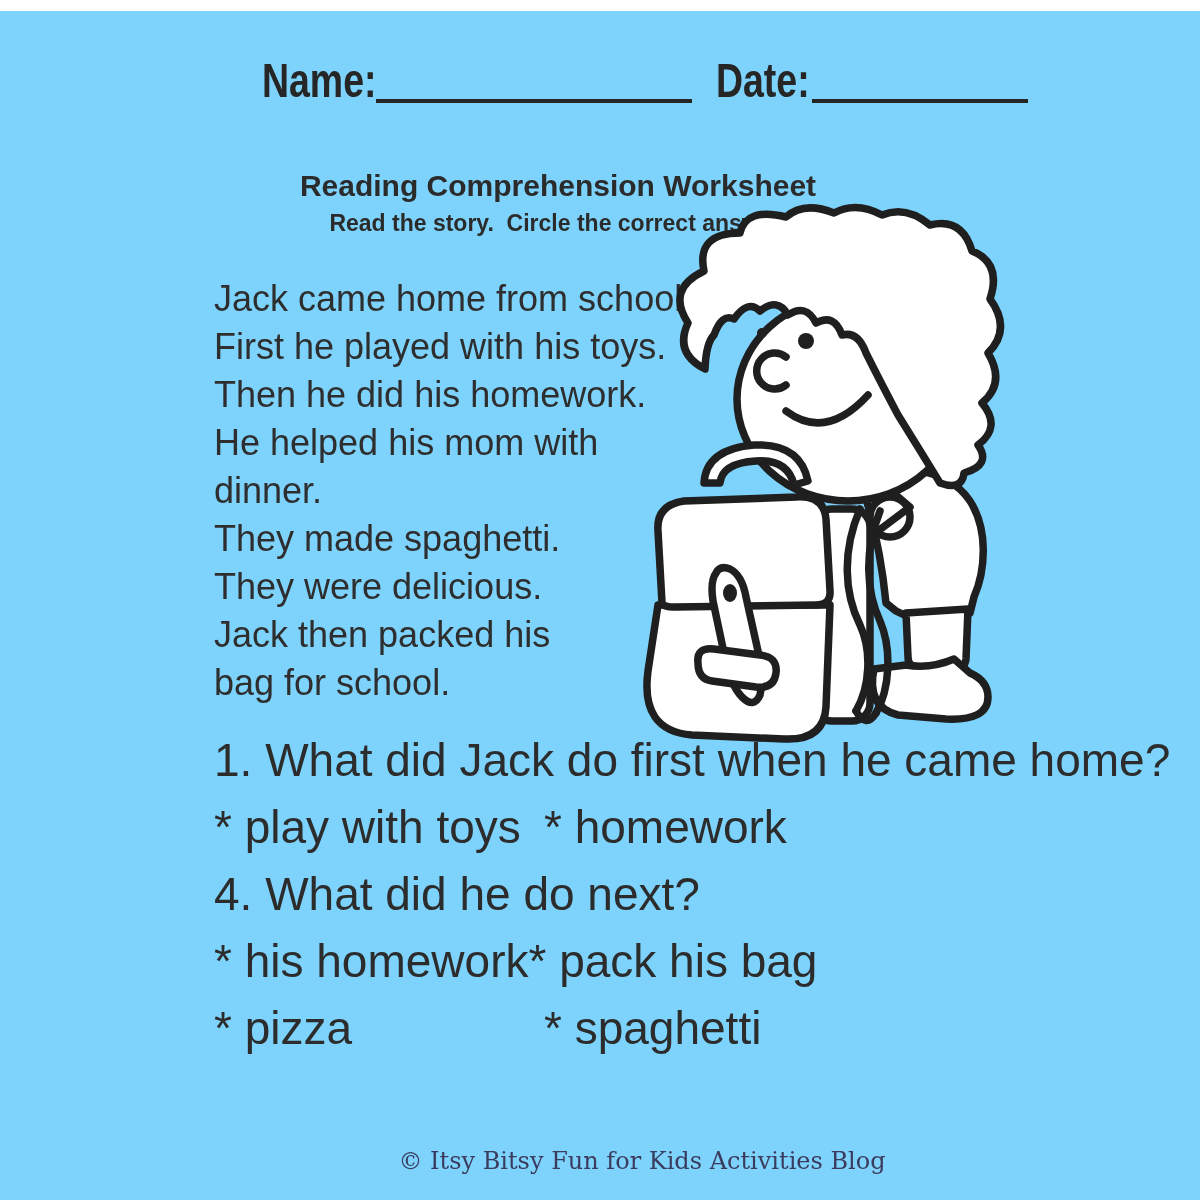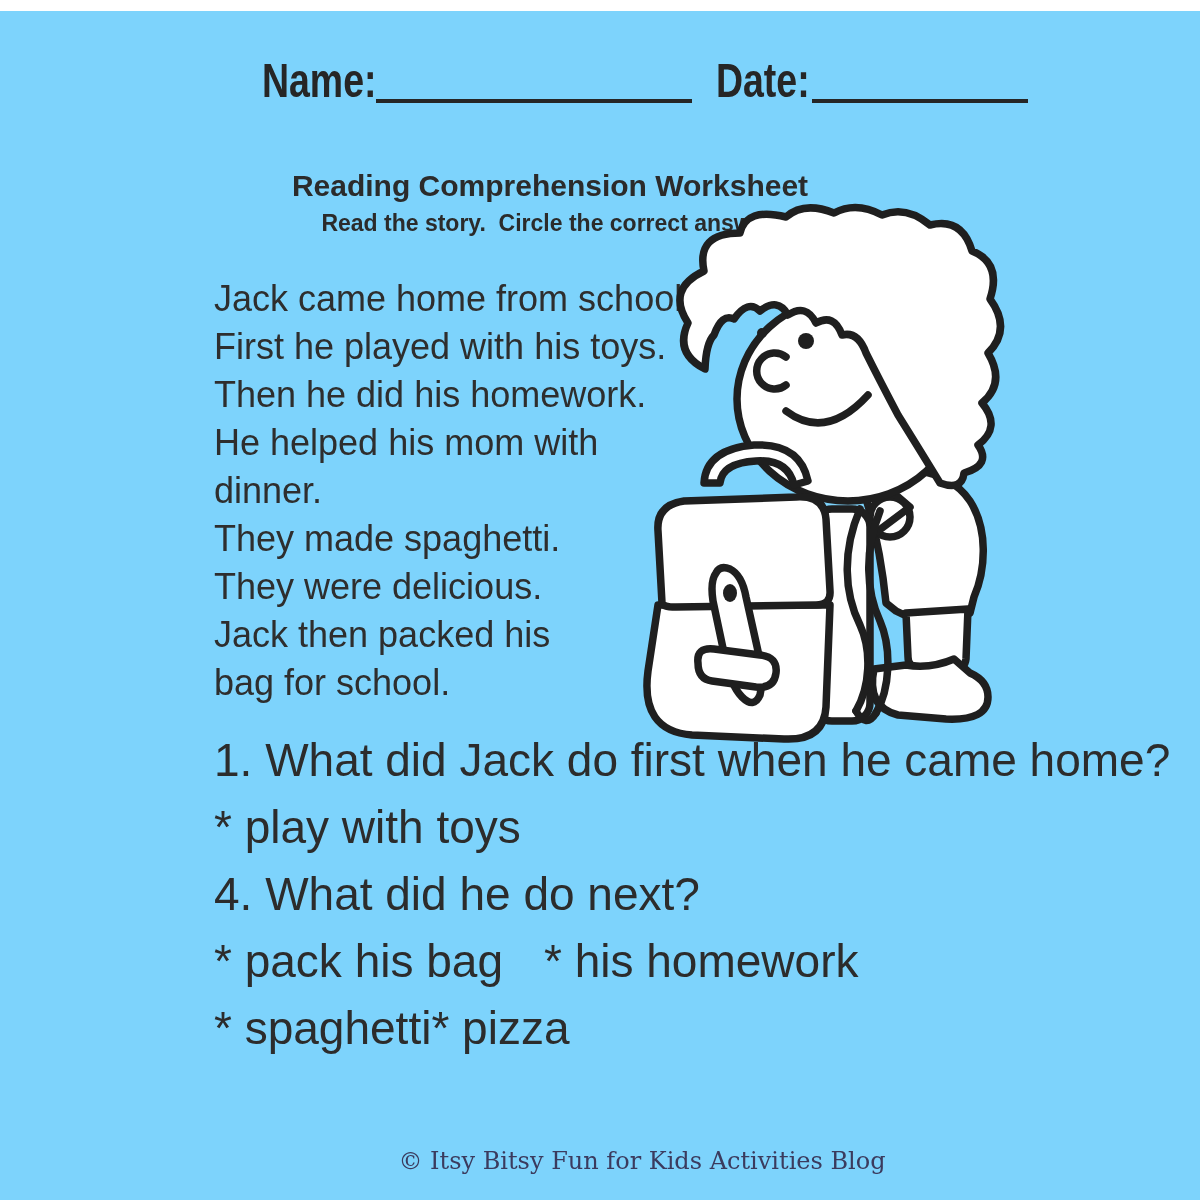--- a/index.html
+++ b/index.html
@@ -18,7 +18,7 @@
   .name-line { left:376px; width:316px; }
   .date-line { left:812px; width:216px; }
   
-  .title-block { position:absolute; left:250px; top:158px; width:600px; text-align:center; }
+  .title-block { position:absolute; left:258px; top:158px; width:600px; text-align:center; }
   .title-heading { font-size:30px; font-weight:700; color:#2b2b2b; }
   .title-sub { font-size:23px; font-weight:700; color:#2b2b2b; margin-top:7px; white-space:pre-wrap; }
   

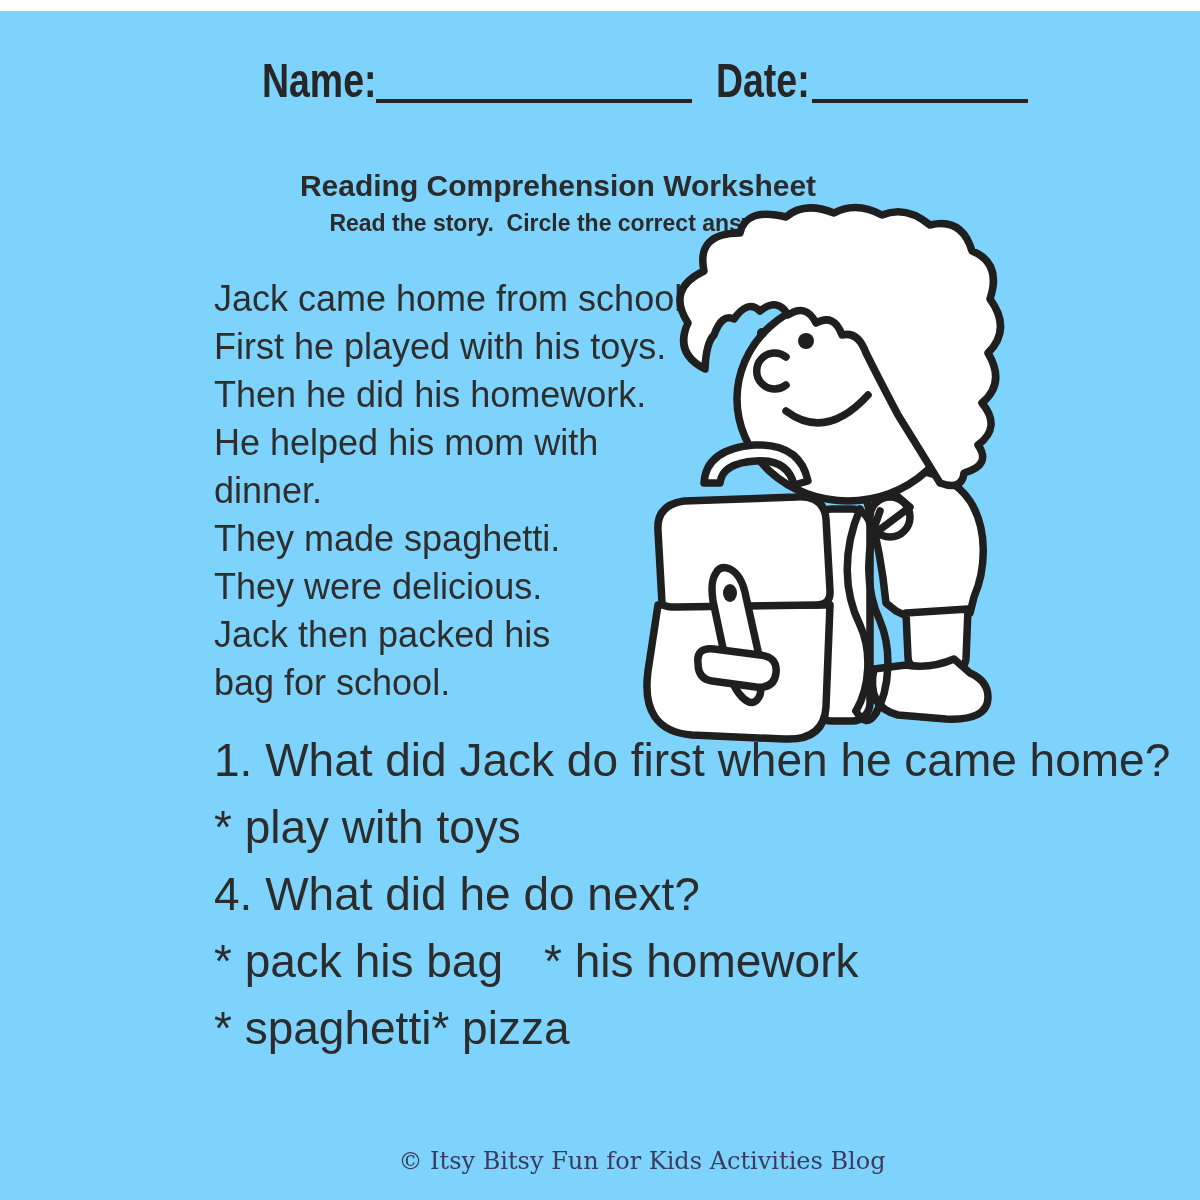--- a/index.html
+++ b/index.html
@@ -108,6 +108,7 @@
     <div class="q-text">1. What did Jack do first when he came home?</div>
     <div class="q-options">
       <span class="q-option first">* play with toys</span>
+      <span class="q-option">* homework</span>
     </div>
     <div class="q-text">4. What did he do next?</div>
     <div class="q-options">

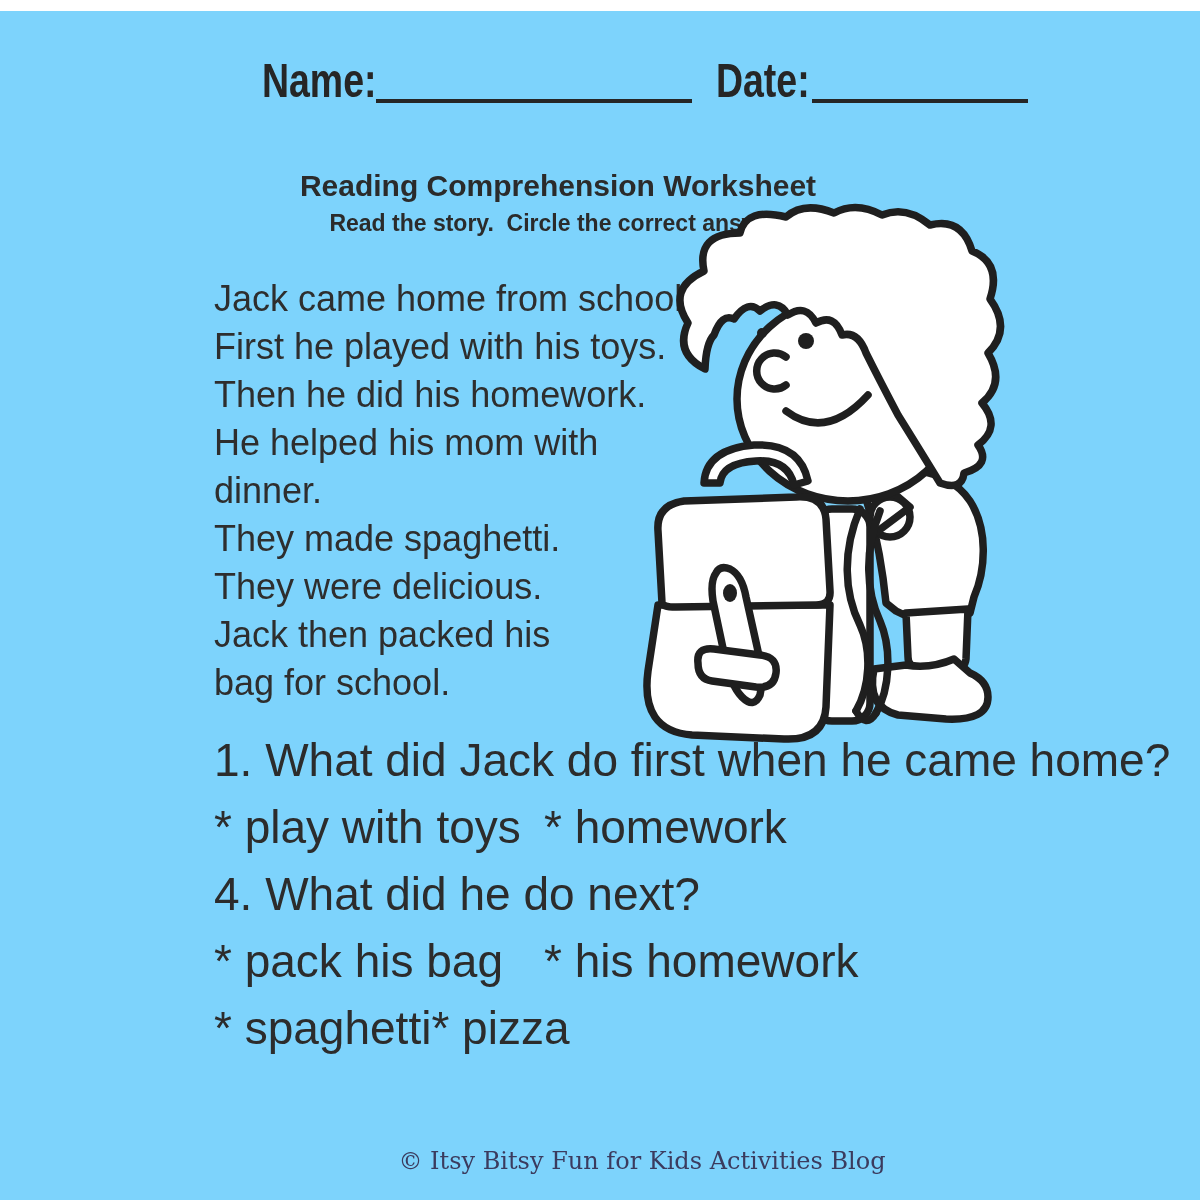--- a/index.html
+++ b/index.html
@@ -112,8 +112,8 @@
     </div>
     <div class="q-text">4. What did he do next?</div>
     <div class="q-options">
+      <span class="q-option">* his homework</span>
       <span class="q-option first">* pack his bag</span>
-      <span class="q-option">* his homework</span>
     </div>
     <div class="q-options">
       <span class="q-option">* spaghetti</span>

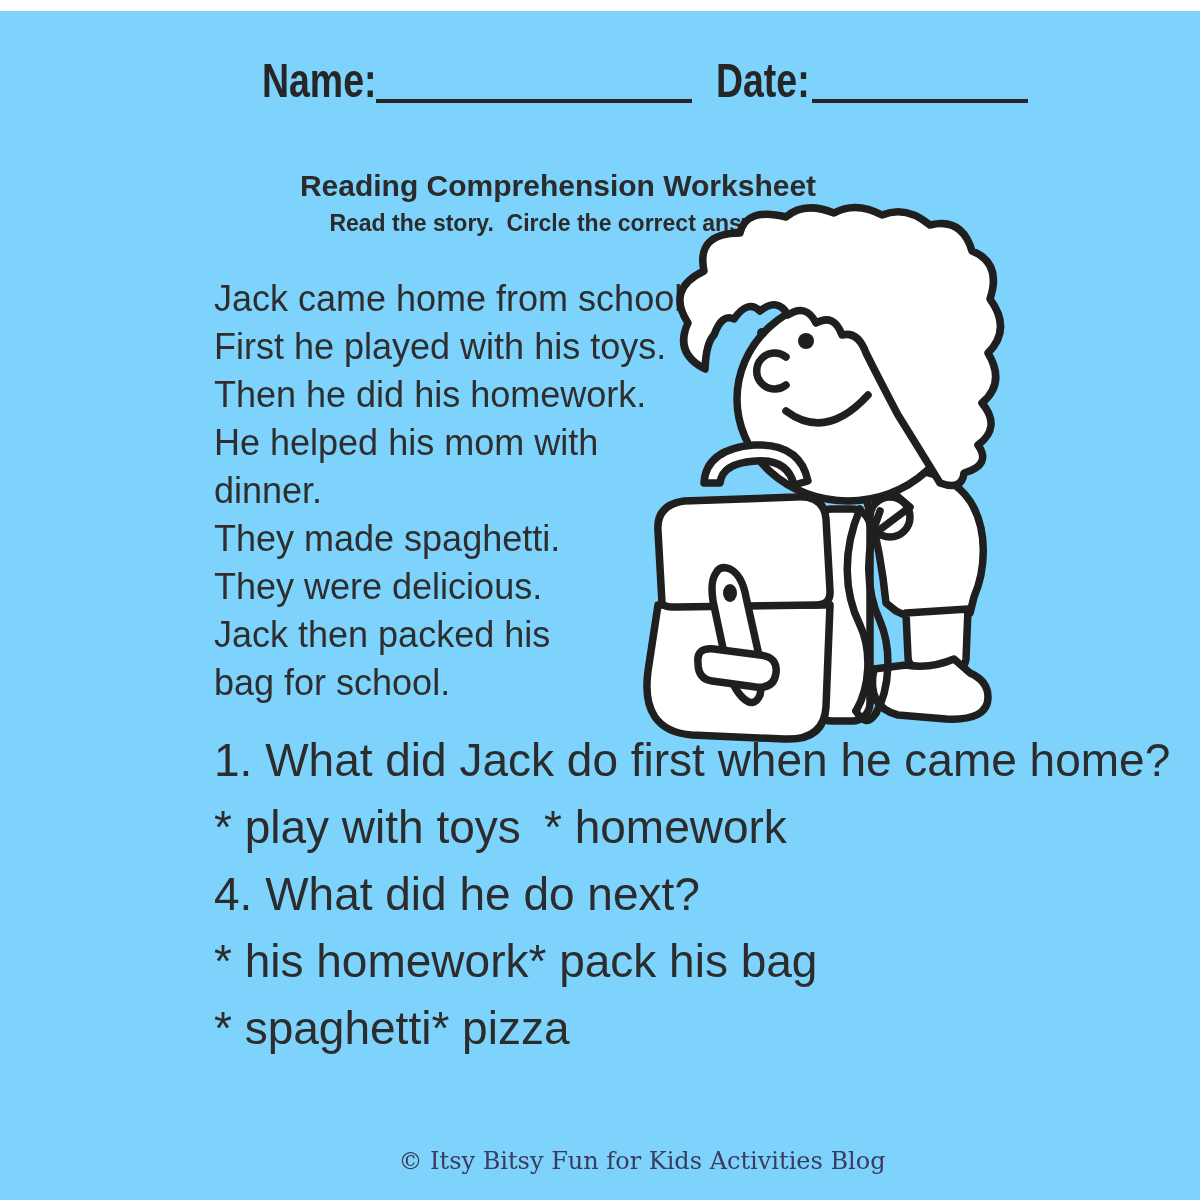--- a/index.html
+++ b/index.html
@@ -116,8 +116,8 @@
       <span class="q-option first">* pack his bag</span>
     </div>
     <div class="q-options">
+      <span class="q-option first">* pizza</span>
       <span class="q-option">* spaghetti</span>
-      <span class="q-option first">* pizza</span>
     </div>
   </div>
 

